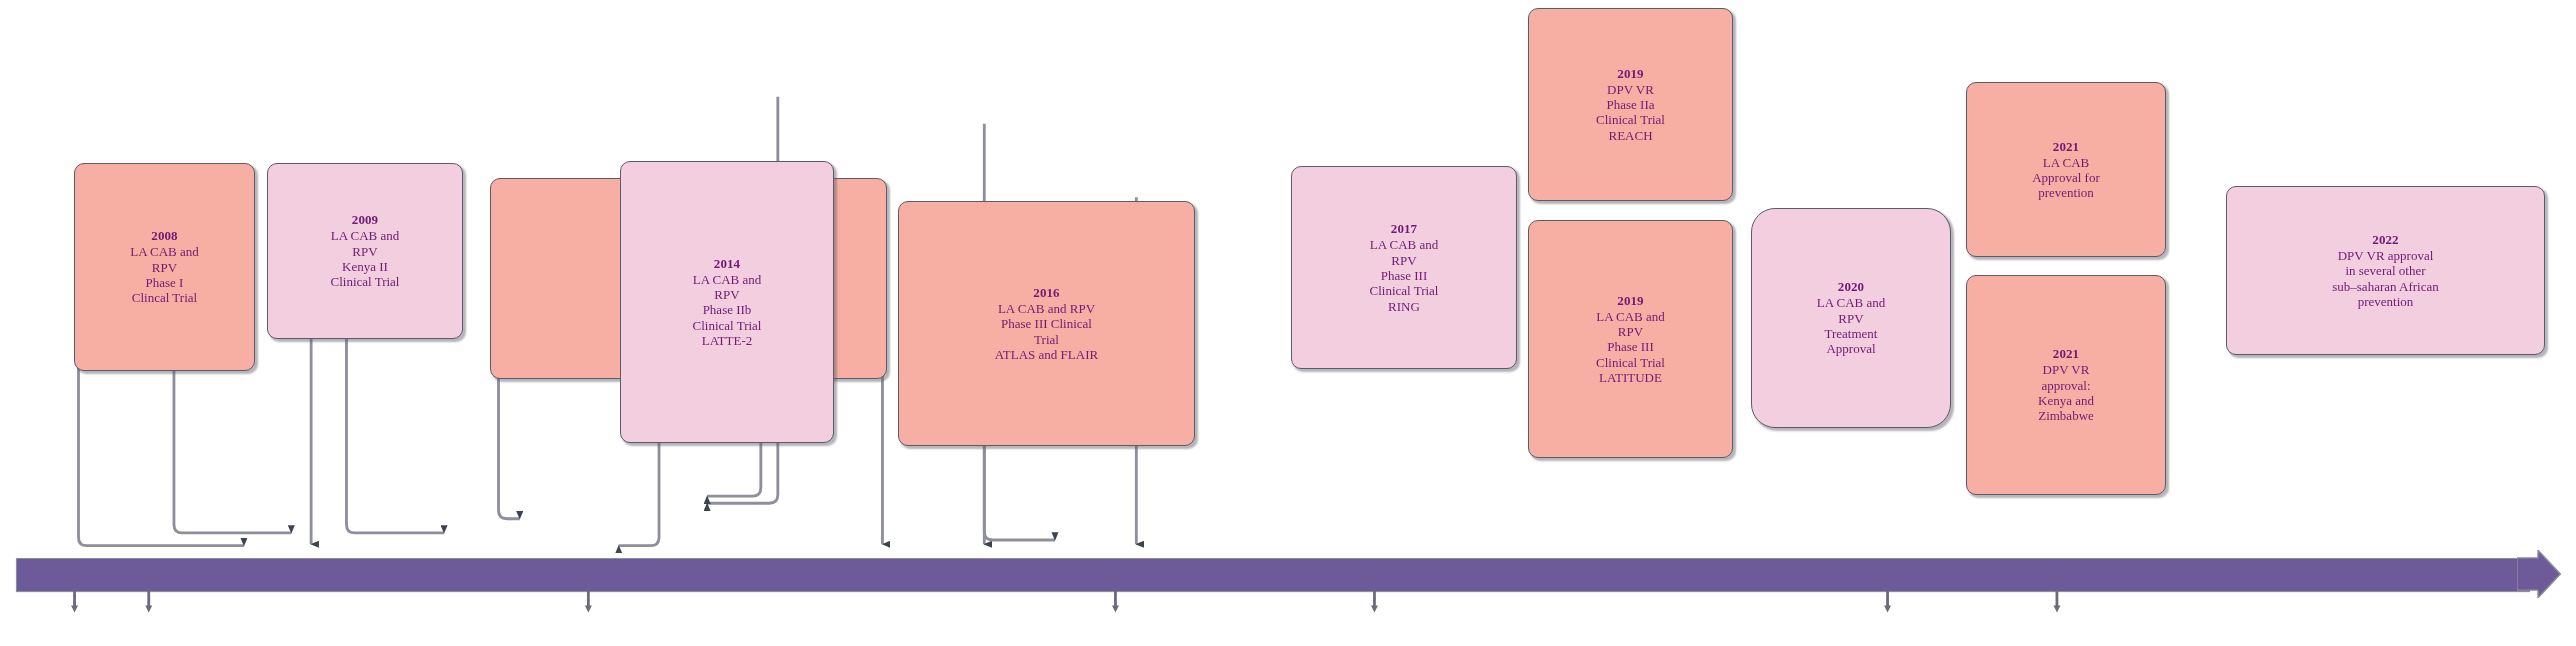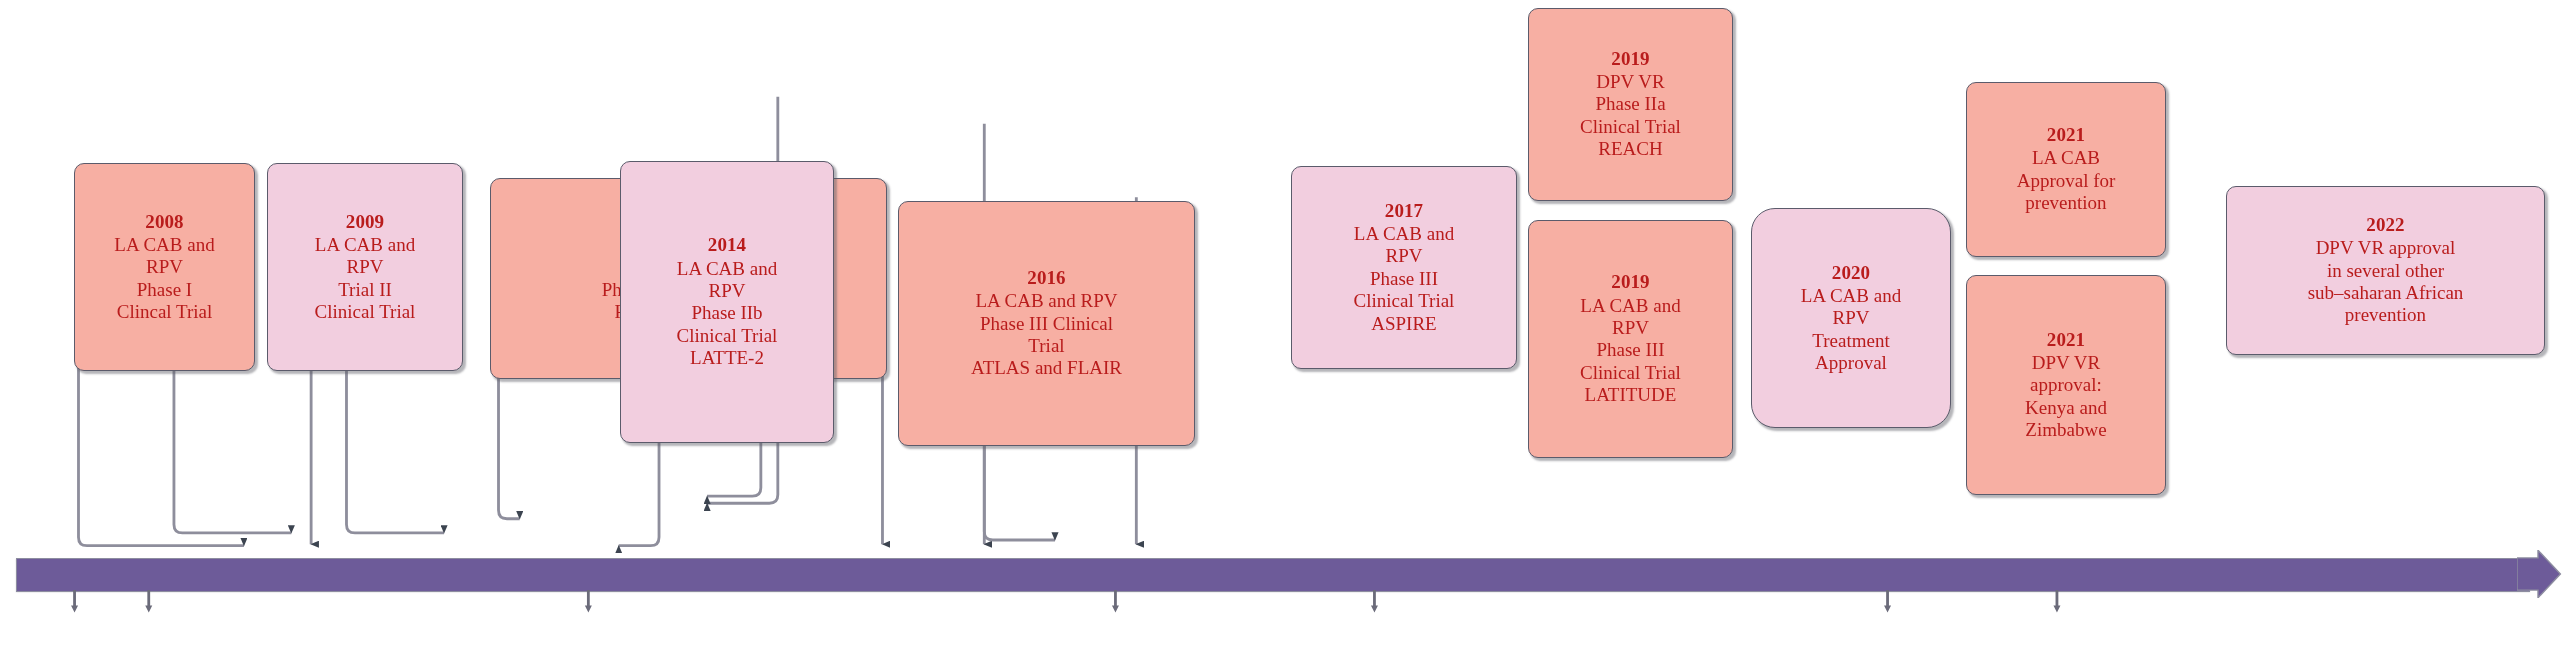--- a/index.html
+++ b/index.html
@@ -36,9 +36,9 @@
     align-items: center;
     justify-content: center;
     text-align: center;
-    color: #b91c1c;
+    color: #701a75;
     line-height: 1.18;
-    font-size: 19px;
+    font-size: 13px;
     padding: 4.2px 5.7px;
   }
   .node .yr {

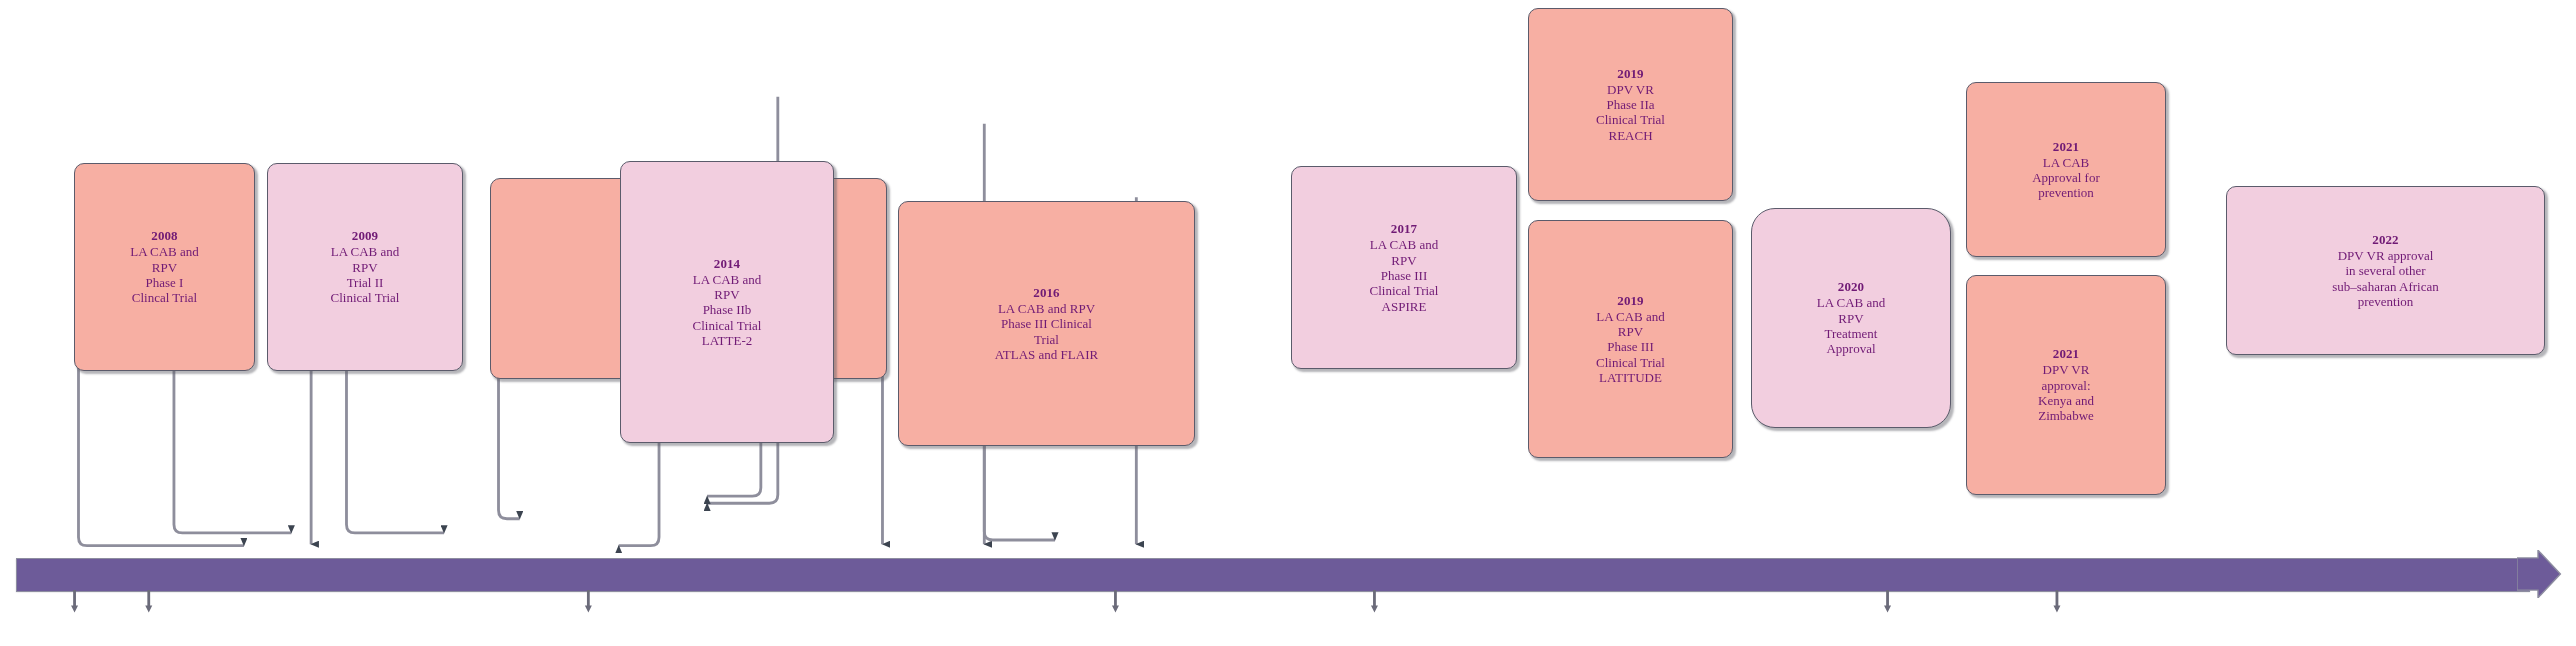--- a/index.html
+++ b/index.html
@@ -118,7 +118,7 @@
         <div class="ln">Phase I</div>
         <div class="ln">Clincal Trial</div>
       </div>
-      <div class="node" style="left: 267px; top: 163px; width: 196px; height: 208px; background: rgb(242, 206, 223);">
+      <div class="node" style="left: 267px; top: 163px; width: 196px; height: 176px; background: rgb(242, 206, 223);">
         <div class="yr">2009</div>
         <div class="ln">LA CAB and</div>
         <div class="ln">RPV</div>

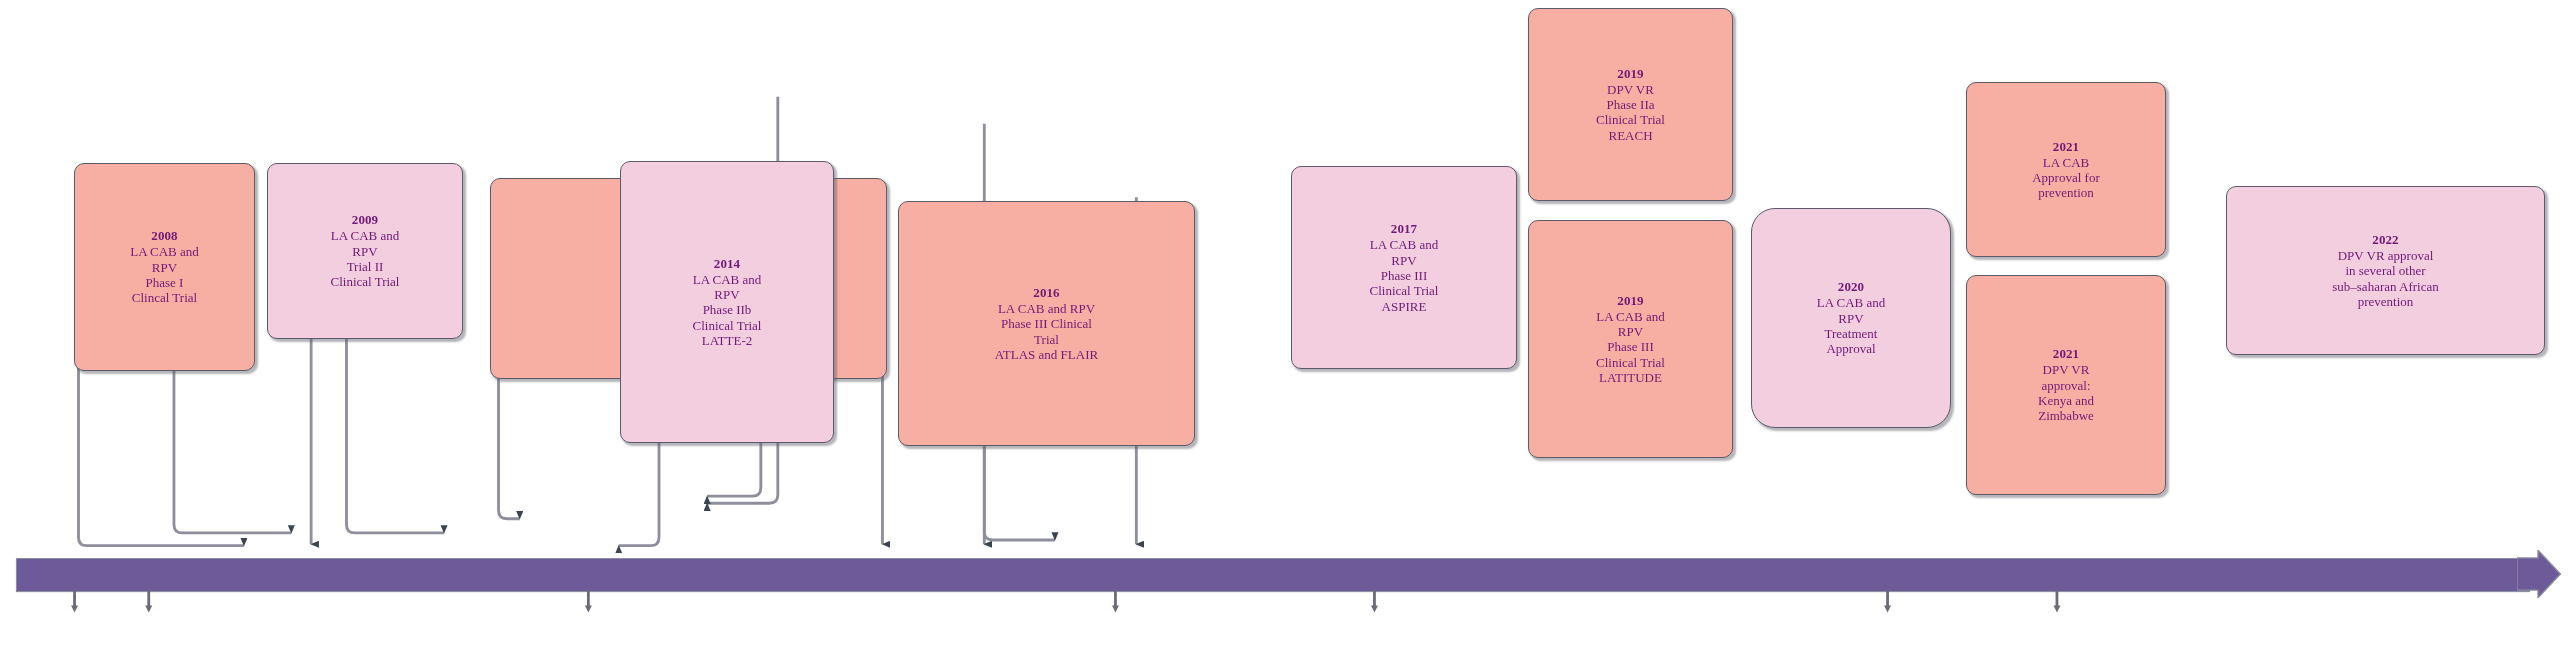--- a/index.html
+++ b/index.html
@@ -122,7 +122,7 @@
         <div class="yr">2009</div>
         <div class="ln">LA CAB and</div>
         <div class="ln">RPV</div>
-        <div class="ln">Trial II</div>
+        <div class="ln">Kenya II</div>
         <div class="ln">Clinical Trial</div>
       </div>
       <div class="node" style="left: 490px; top: 178px; width: 397px; height: 201px; background: rgb(247, 175, 163);">

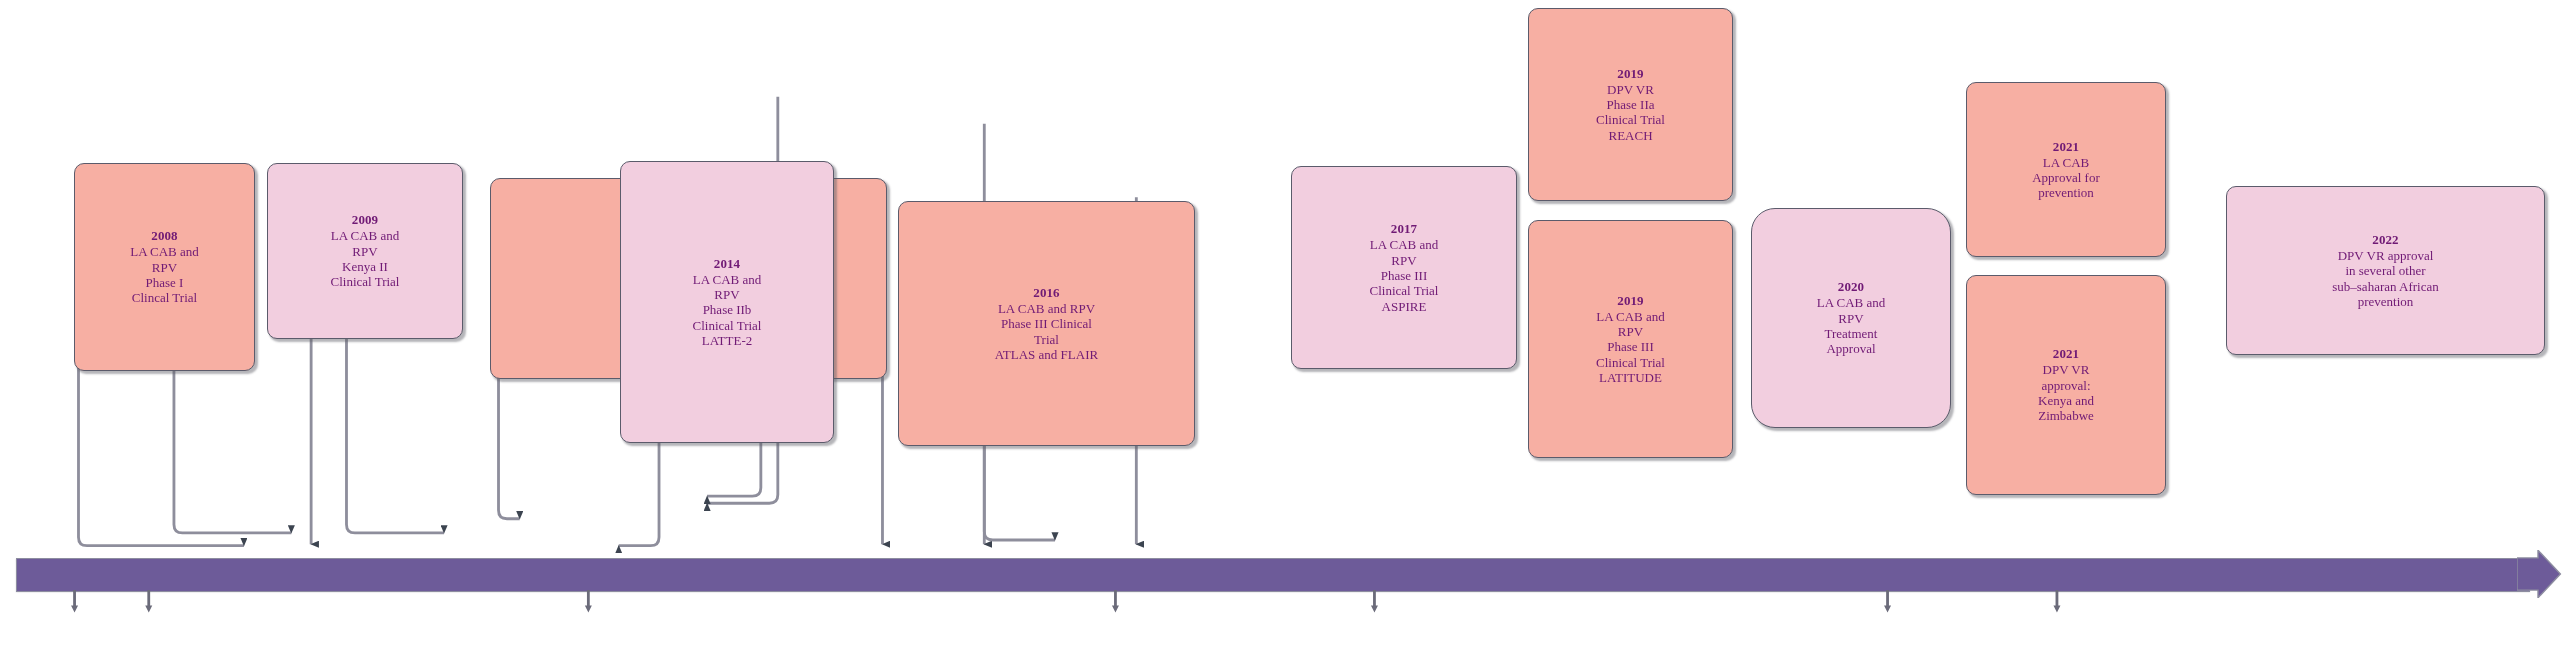--- a/index.html
+++ b/index.html
@@ -152,7 +152,7 @@
         <div class="ln">RPV</div>
         <div class="ln">Phase III</div>
         <div class="ln">Clinical Trial</div>
-        <div class="ln">ASPIRE</div>
+        <div class="ln">RING</div>
       </div>
       <div class="node" style="left: 1528px; top: 7.8px; width: 205px; height: 193px; background: rgb(247, 175, 163);">
         <div class="yr">2019</div>

